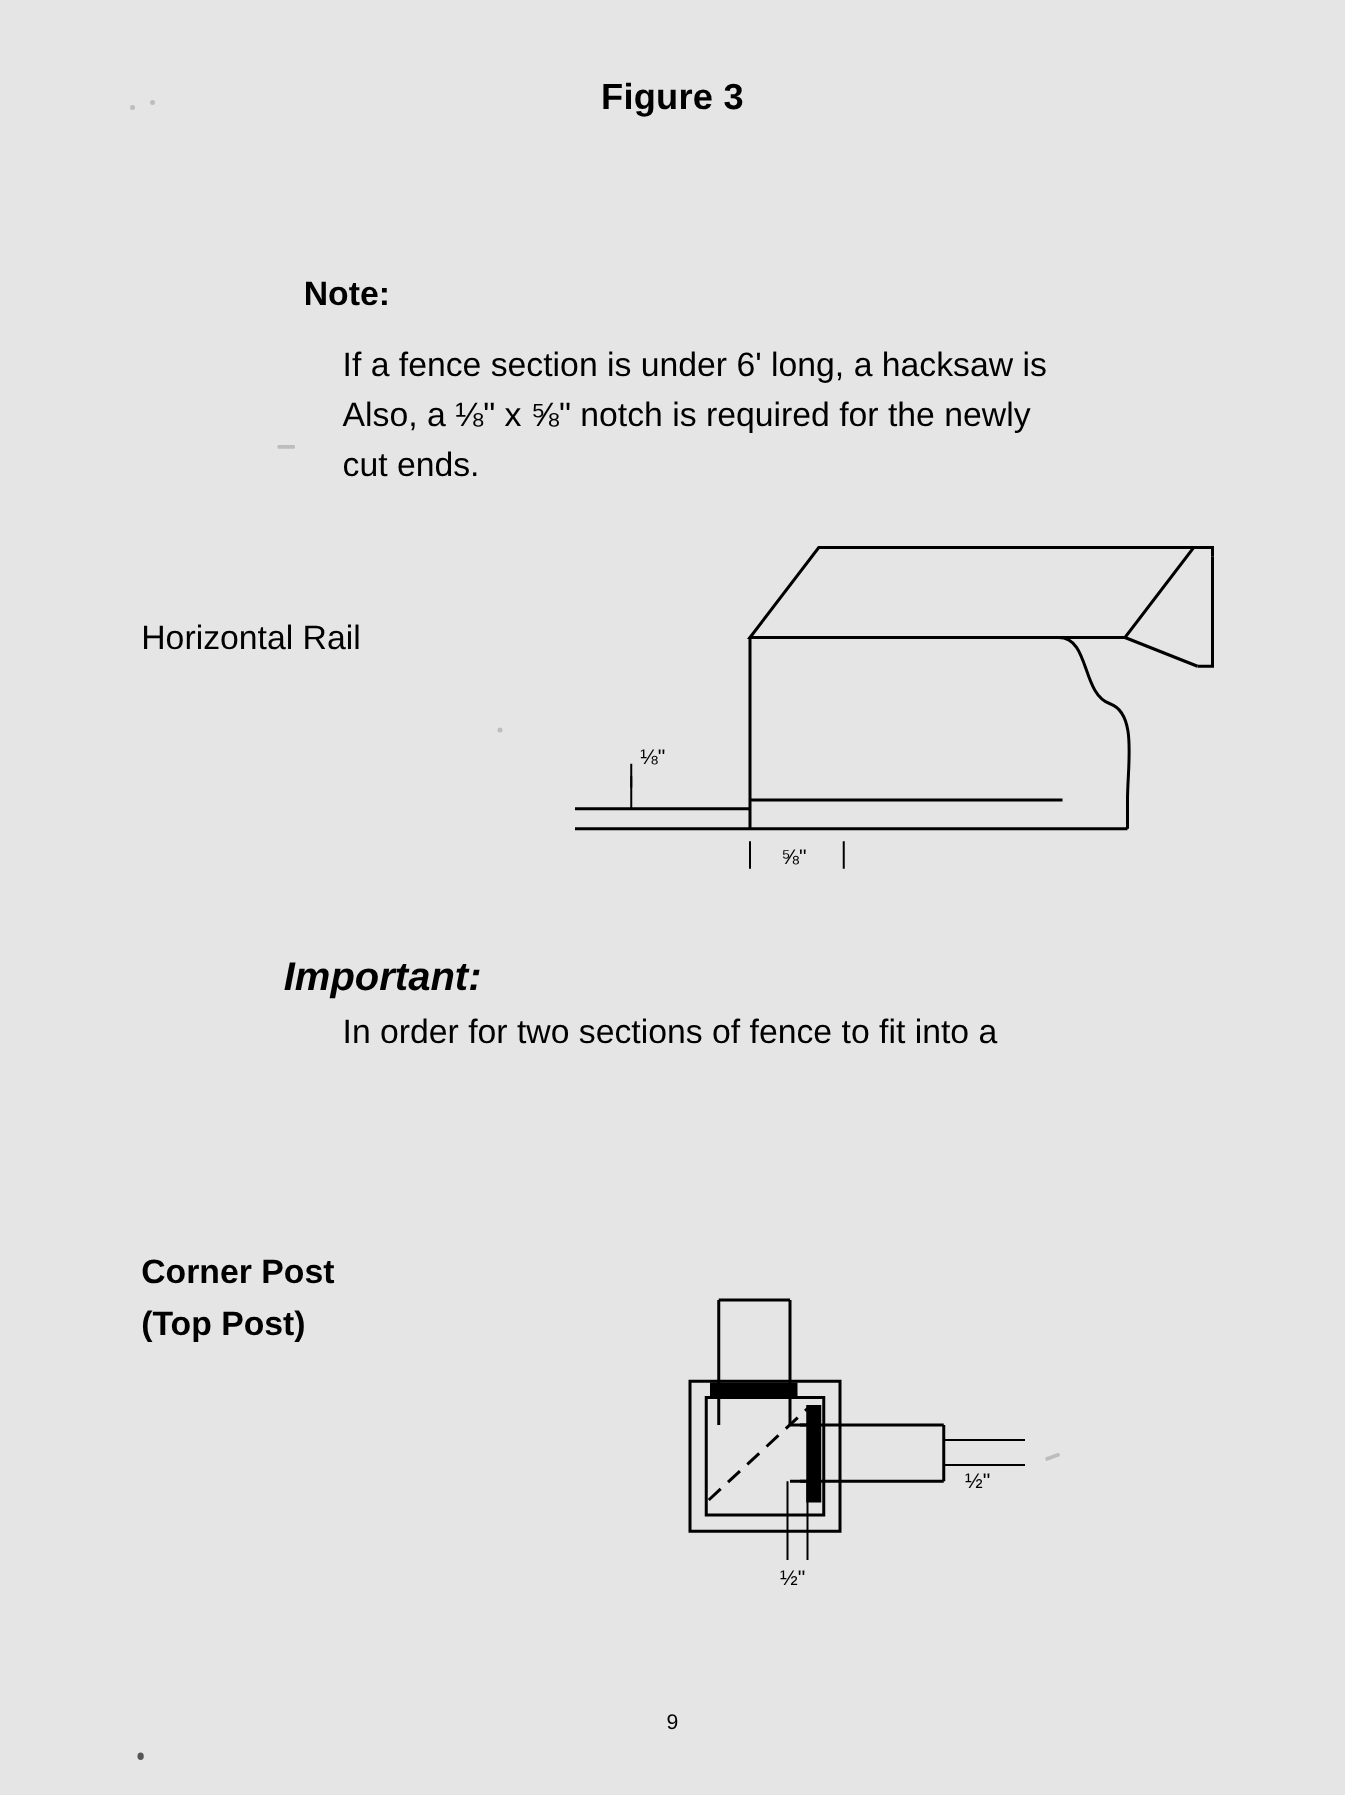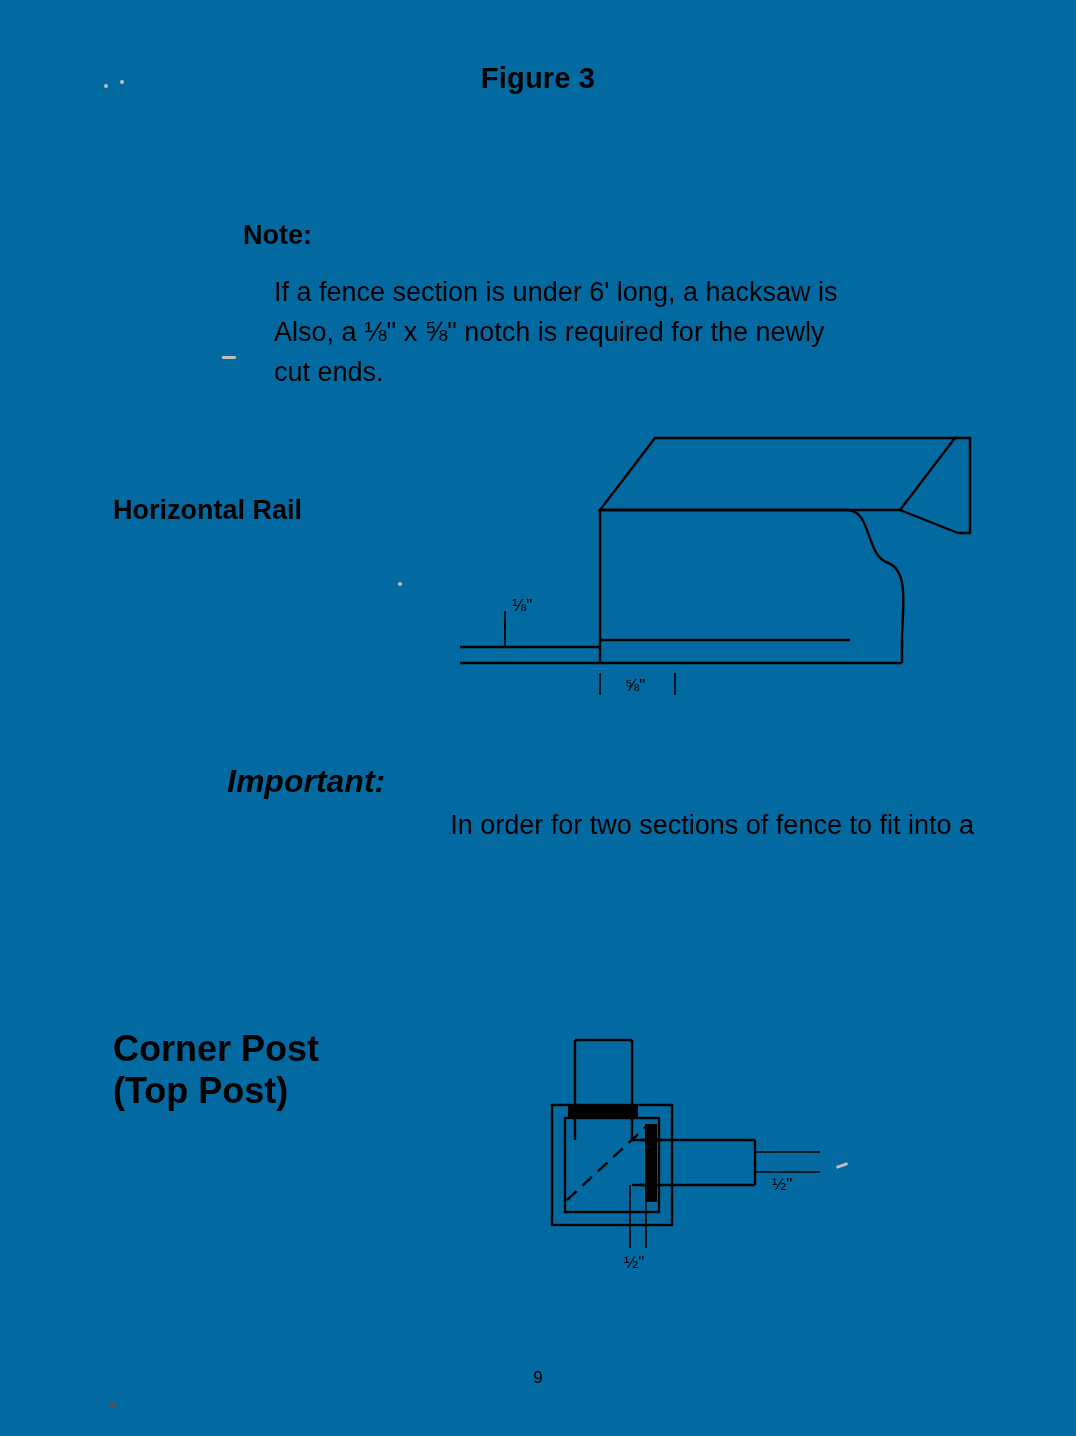--- a/index.html
+++ b/index.html
@@ -18,7 +18,7 @@
   .page {
     position: absolute;
     inset: 0;
-    background: #0369a1;
+    background: #e5e5e5;
   }
 
   

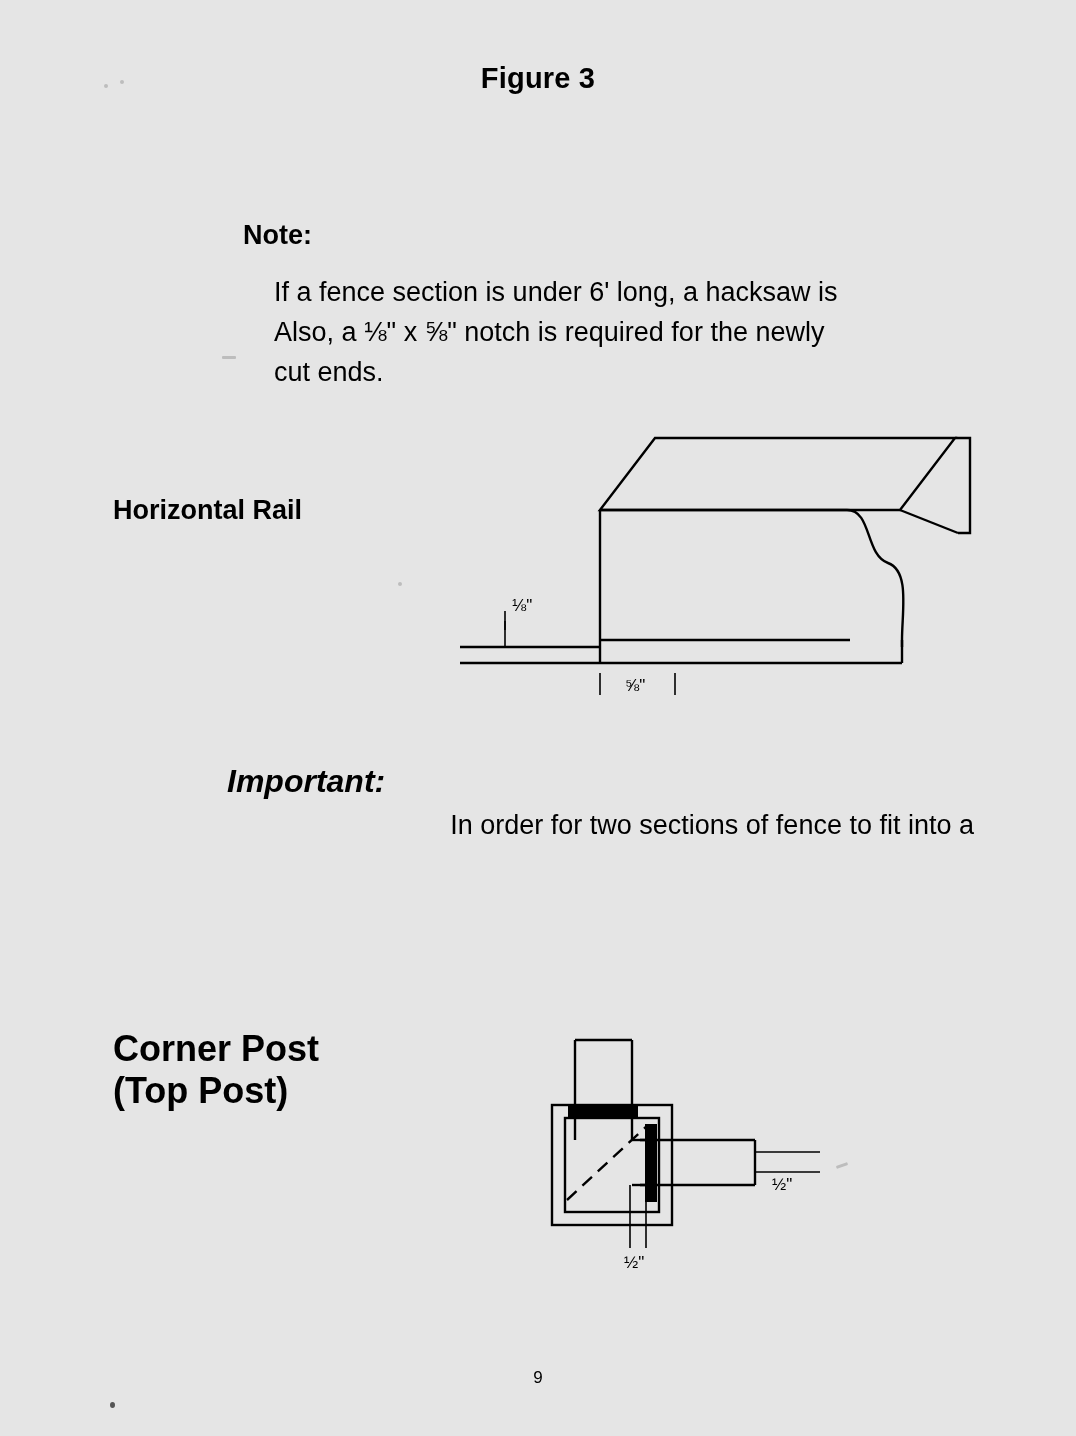--- a/index.html
+++ b/index.html
@@ -57,7 +57,7 @@
     left: 113px;
     top: 495px;
     font-size: 27px;
-    font-weight: bold;
+    font-weight: normal;
   }
 
   

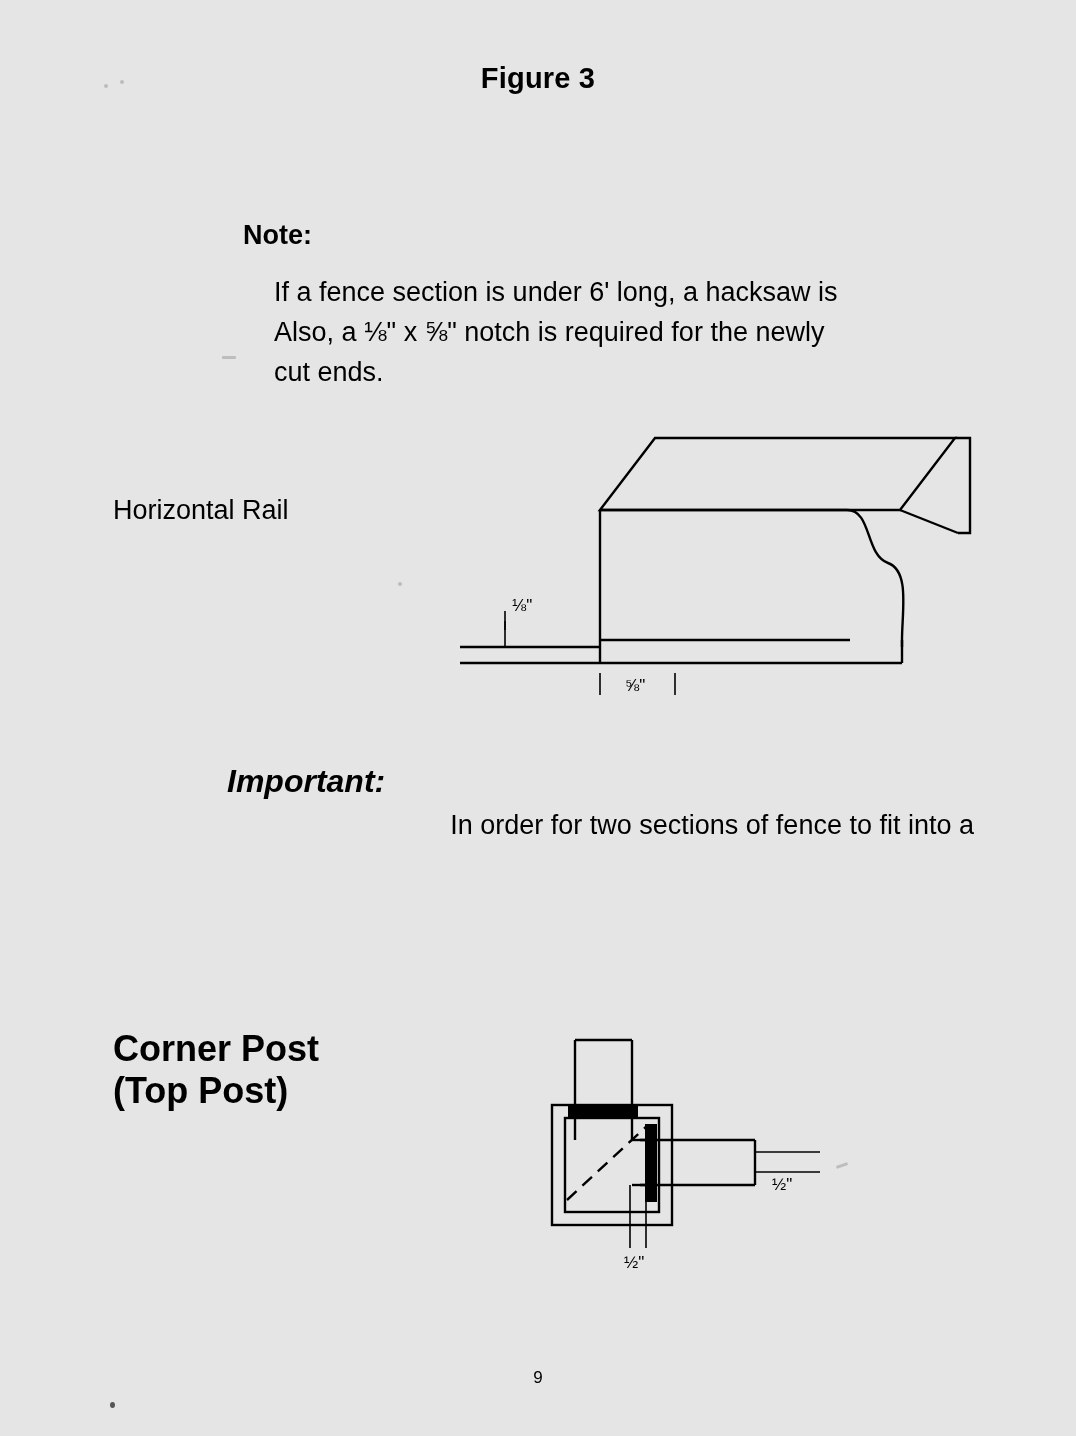--- a/index.html
+++ b/index.html
@@ -76,7 +76,6 @@
     width: 700px;
     font-size: 27px;
     line-height: 40px;
-    text-align: right;
   }
   .imp-body .ln { display: block; white-space: nowrap; }
 

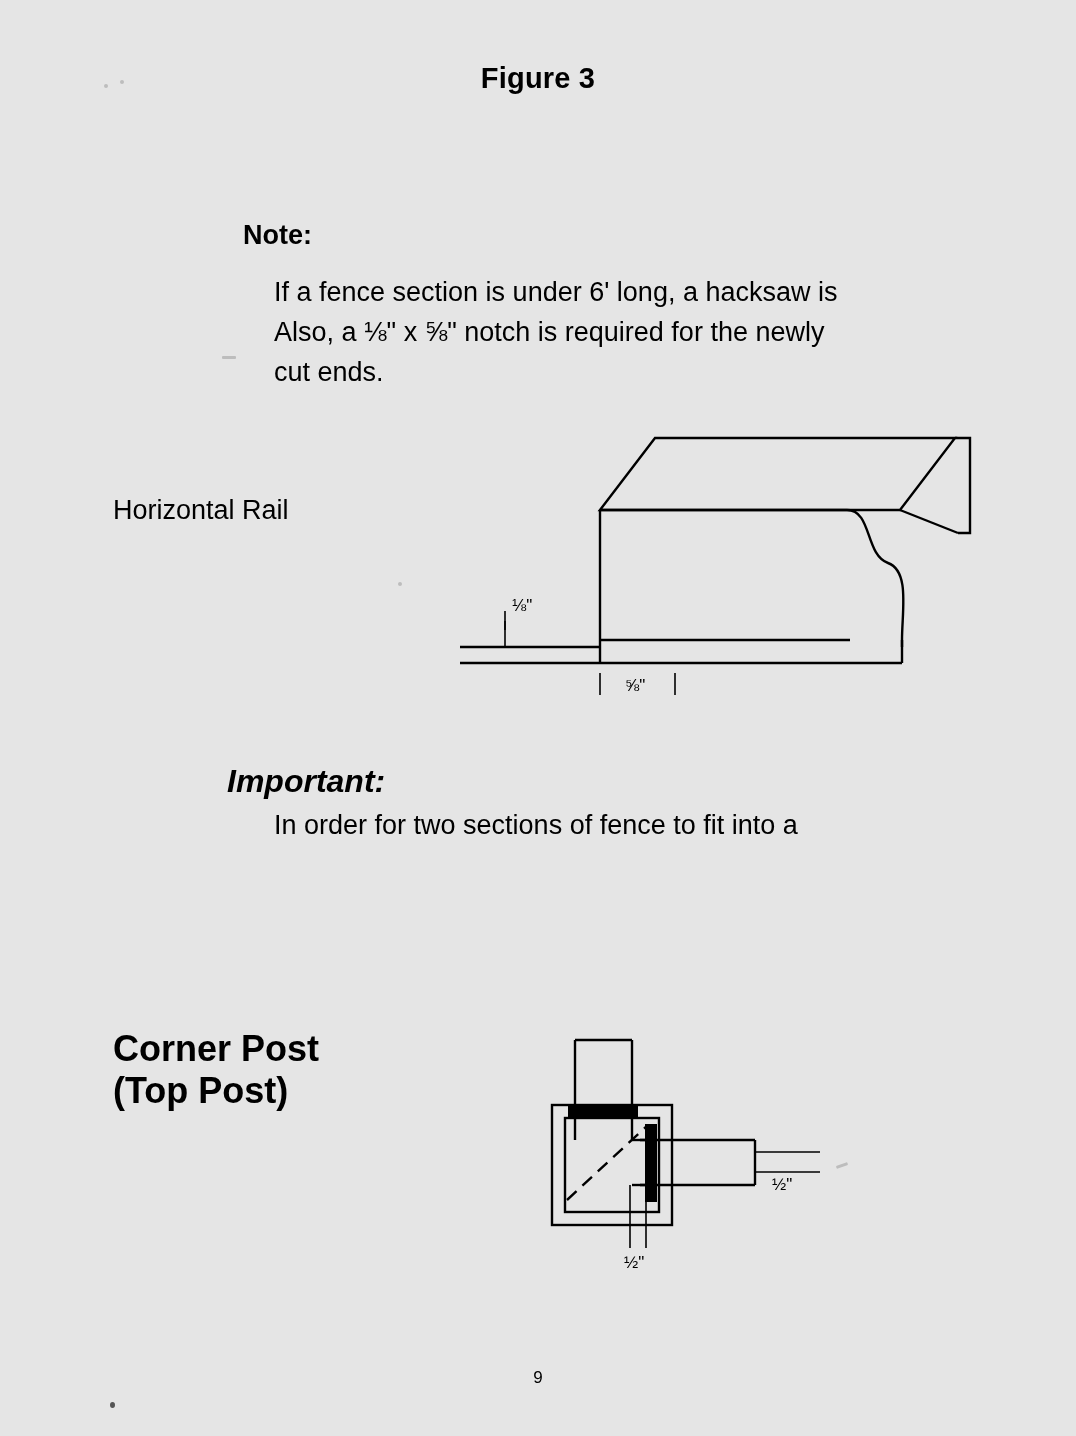--- a/index.html
+++ b/index.html
@@ -84,10 +84,9 @@
     position: absolute;
     left: 113px;
     top: 996px;
-    font-size: 36px;
+    font-size: 27px;
     font-weight: bold;
     line-height: 42px;
-    margin-top: 32px;
   }
   .corner-label .ln { display: block; }
 

